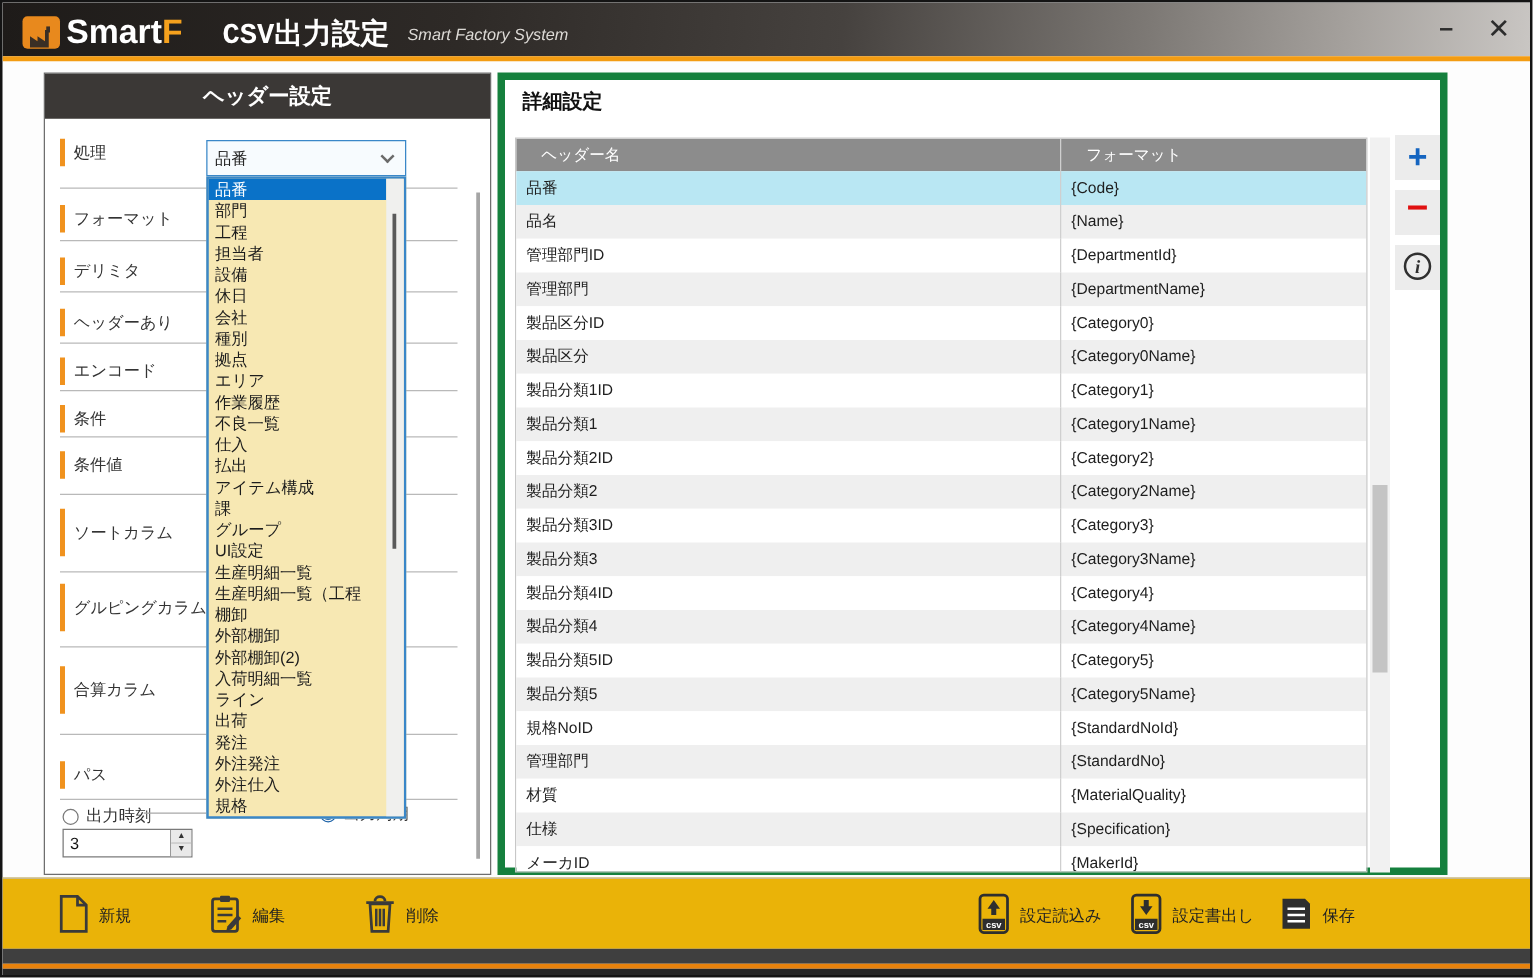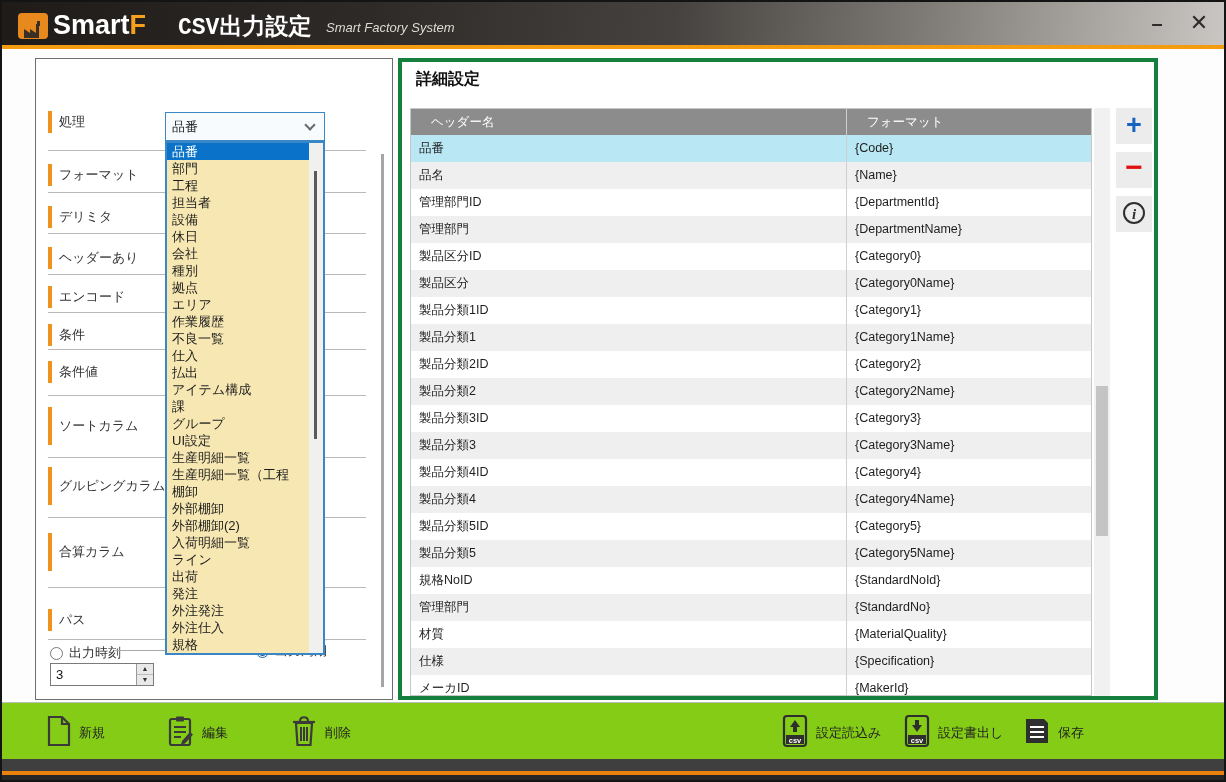--- a/index.html
+++ b/index.html
@@ -126,6 +126,7 @@
   </div>
 
   <div class="lpanel">
+    <div class="lheader">ヘッダー設定</div>
 
     <div class="lfield" style="top:52px">
         <span class="obar h22"></span>

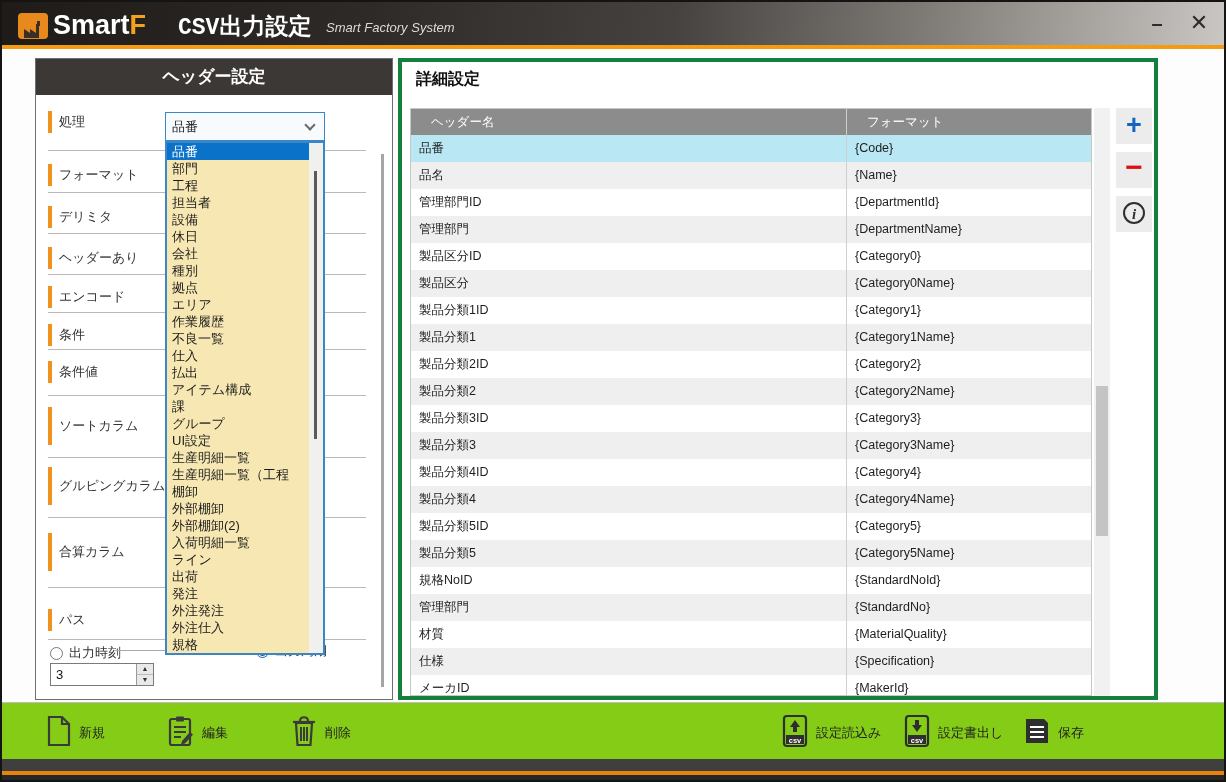--- a/index.html
+++ b/index.html
@@ -70,7 +70,7 @@
 
   
   .rpanel { position:absolute; left:396px; top:56px; width:760px; height:642px;
-    background:#fff; border:4px solid #15803d; }
+    background:#fff; border:6px solid #15803d; }
   .rheader { position:absolute; left:14px; top:7px; font-size:16px; font-weight:bold; color:#111; }
   .tablewrap { position:absolute; left:8px; top:46px; width:682px; height:588px;
     overflow:hidden; border:1px solid #c7c7c7; }

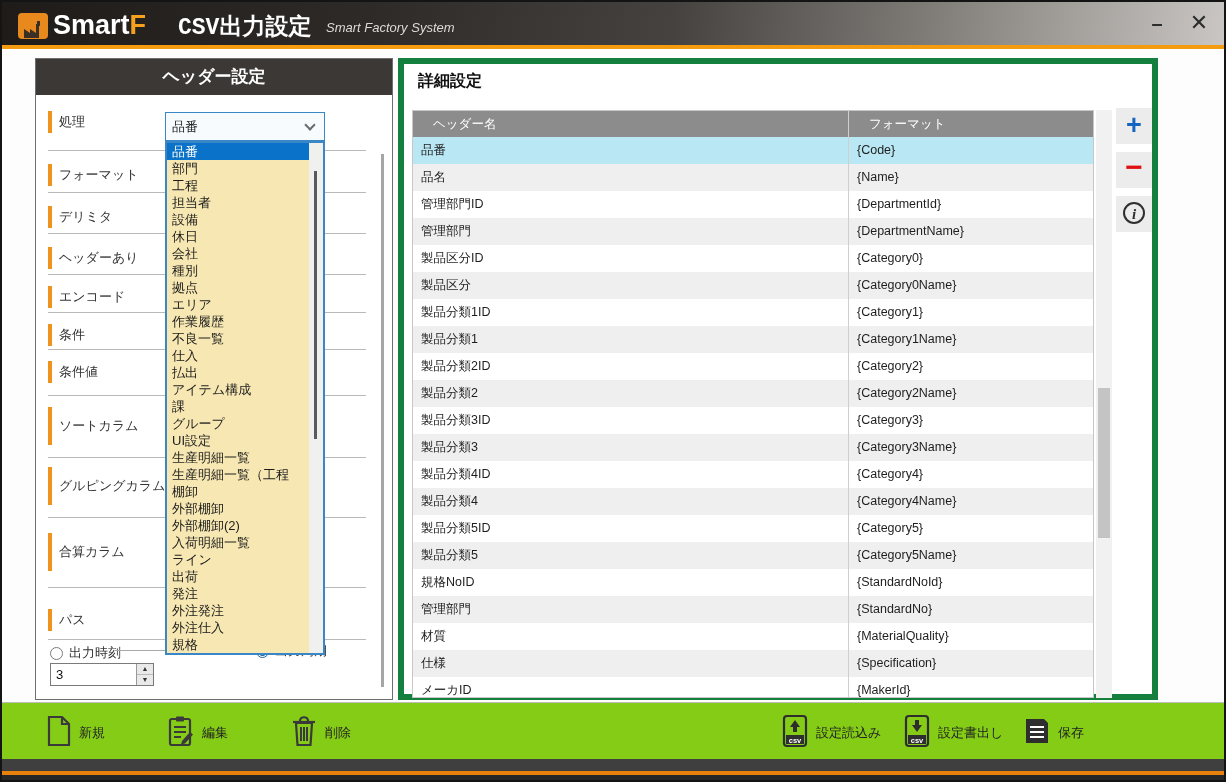--- a/index.html
+++ b/index.html
@@ -96,7 +96,7 @@
     font-weight:bold; font-size:15px; color:#2f2f2f; line-height:20px; }
 
   
-  .toolbar { position:absolute; left:0; top:700px; width:100%; height:57px; background:#84cc16;
+  .toolbar { position:absolute; left:0; top:700px; width:100%; height:57px; background:#eab308;
     border-top:1px solid #bdbdbd; }
   .tbtn { position:absolute; top:10px; height:40px; display:flex; align-items:center; cursor:pointer; }
   .tbtn .lbl { font-size:13px; color:#222; margin-left:7px; }

